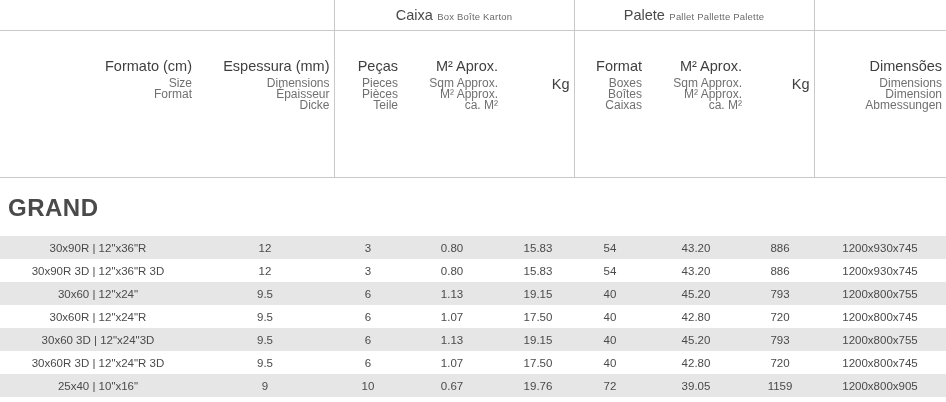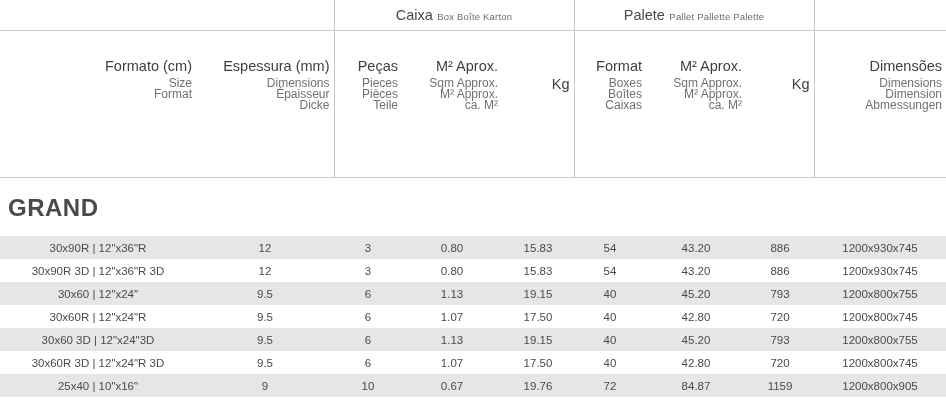--- a/index.html
+++ b/index.html
@@ -286,7 +286,7 @@
           <td class="c3">0.67</td>
           <td class="c4">19.76</td>
           <td class="c5">72</td>
-          <td class="c6">84.87</td>
+          <td class="c6">39.05</td>
           <td class="c7">1159</td>
           <td class="c8">1200x800x905</td>
         </tr>

